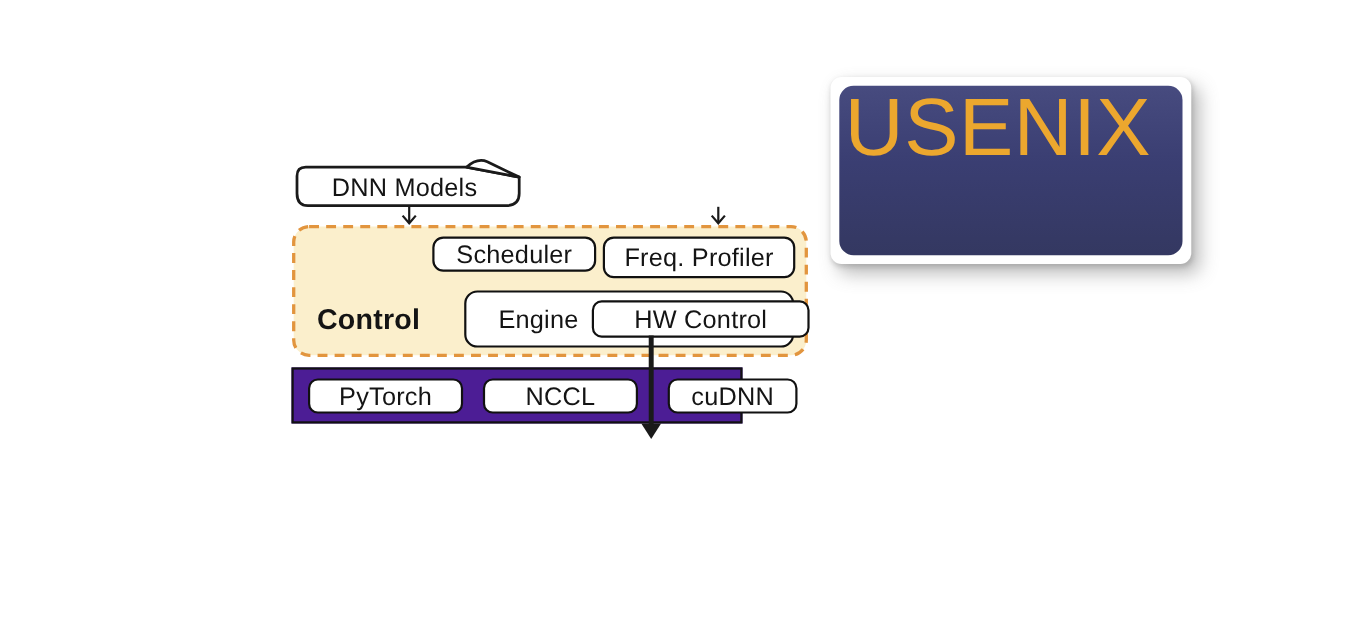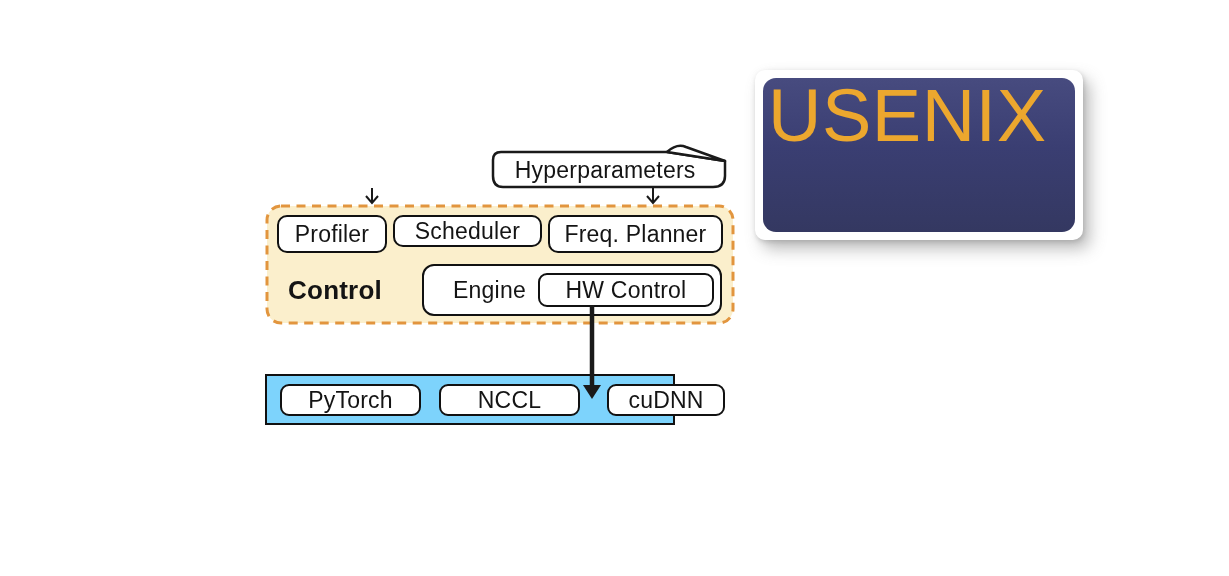--- a/index.html
+++ b/index.html
@@ -75,6 +75,13 @@
 
 <div class="canvas">
 
+  <div class="doc" style="left:266px;top:145px;width:212px;">
+    <svg width="212" height="46" viewBox="0 0 212 46">
+      <path d="M 12 7 H 158 L 206 16 V 31 Q 206 42 194 42 H 14 Q 4 42 4 31 V 15 Q 4 7 12 7 Z" fill="#ffffff" stroke="#1a1a1a" stroke-width="2.5" stroke-linejoin="round"></path>
+      <path d="M 158 7 Q 168 -2 177 2 L 206 16 Z" fill="#ffffff" stroke="#1a1a1a" stroke-width="2.5" stroke-linejoin="round"></path>
+    </svg>
+    <span class="doclabel">DNN Models</span>
+  </div>
 
   <div class="doc" style="left:489px;top:145px;width:242px;">
     <svg width="242" height="46" viewBox="0 0 242 46">

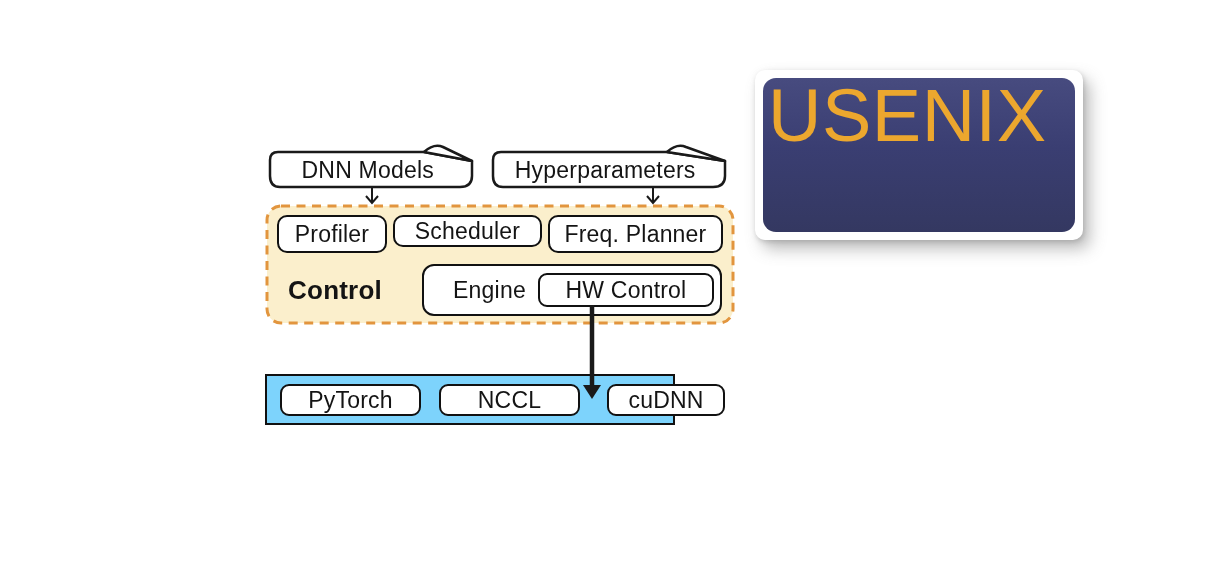--- a/index.html
+++ b/index.html
@@ -83,13 +83,6 @@
     <span class="doclabel">DNN Models</span>
   </div>
 
-  <div class="doc" style="left:489px;top:145px;width:242px;">
-    <svg width="242" height="46" viewBox="0 0 242 46">
-      <path d="M 12 7 H 178 L 236 16 V 31 Q 236 42 224 42 H 14 Q 4 42 4 31 V 15 Q 4 7 12 7 Z" fill="#ffffff" stroke="#1a1a1a" stroke-width="2.5" stroke-linejoin="round"></path>
-      <path d="M 178 7 Q 188 -2 197 2 L 236 16 Z" fill="#ffffff" stroke="#1a1a1a" stroke-width="2.5" stroke-linejoin="round"></path>
-    </svg>
-    <span class="doclabel">Hyperparameters</span>
-  </div>
 
   <div class="envpipe">
     <svg width="470" height="121" viewBox="0 0 470 121">

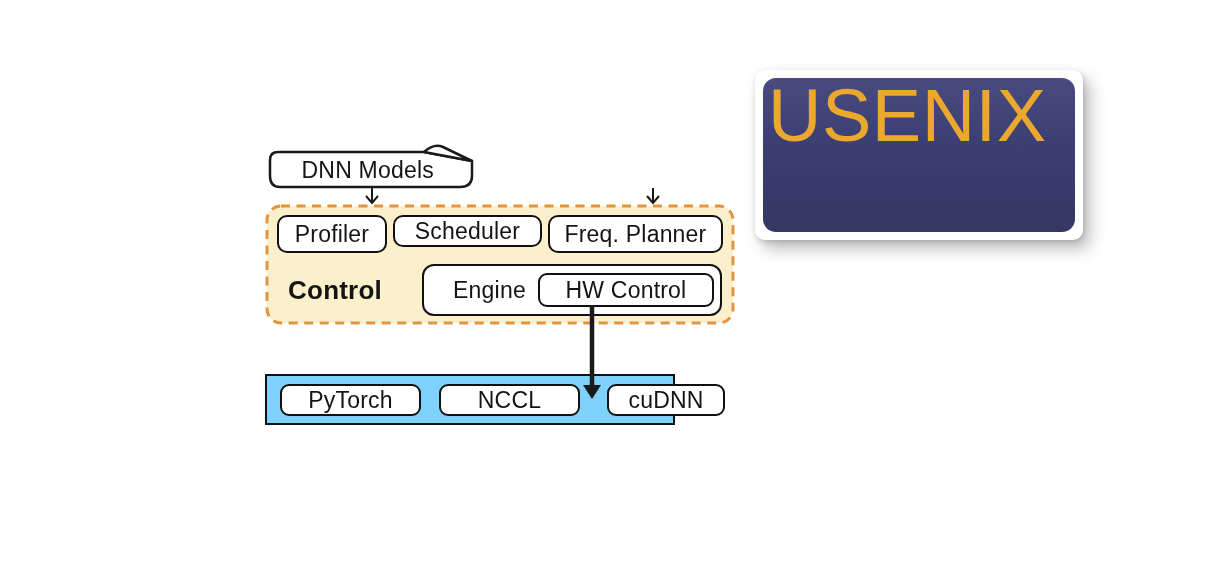--- a/index.html
+++ b/index.html
@@ -91,9 +91,6 @@
 
     <span class="envpipe-label">Control</span>
 
-    <div class="module" style="left:12px;top:11px;width:110px;height:38px;">
-      <span>Profiler</span>
-    </div>
     <div class="module" style="left:128px;top:11px;width:149px;height:32px;">
       <span>Scheduler</span>
     </div>

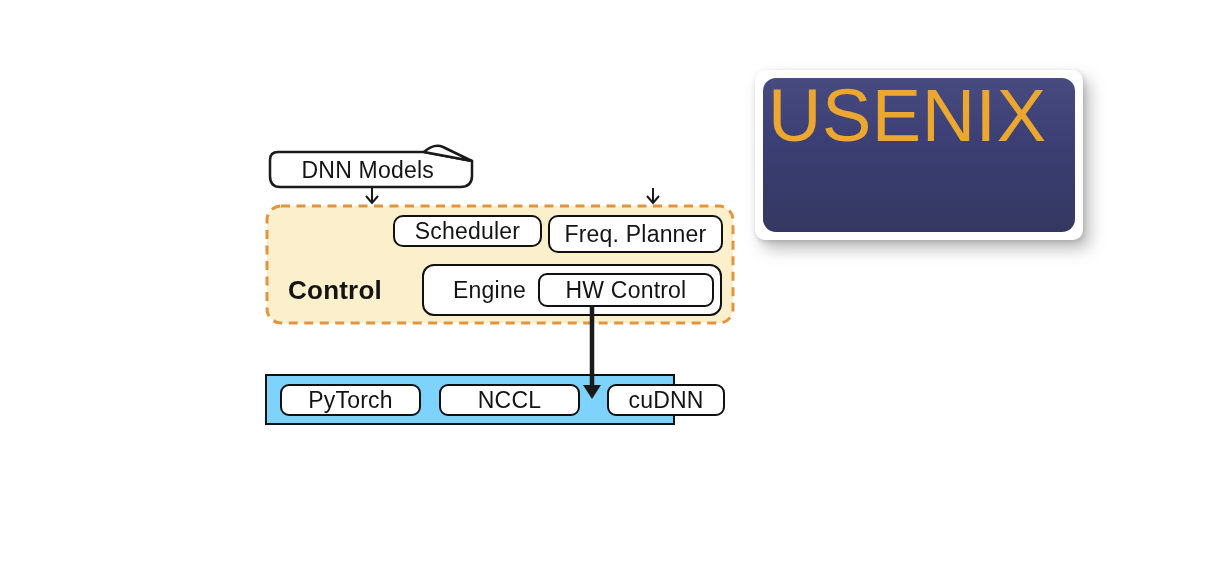--- a/index.html
+++ b/index.html
@@ -95,7 +95,7 @@
       <span>Scheduler</span>
     </div>
     <div class="module" style="left:283px;top:11px;width:175px;height:38px;">
-      <span>Freq. Planner</span>
+      <span>Freq. Profiler</span>
     </div>
 
     <div class="module" style="left:157px;top:60px;width:300px;height:52px;border-radius:12px;justify-content:flex-start;">

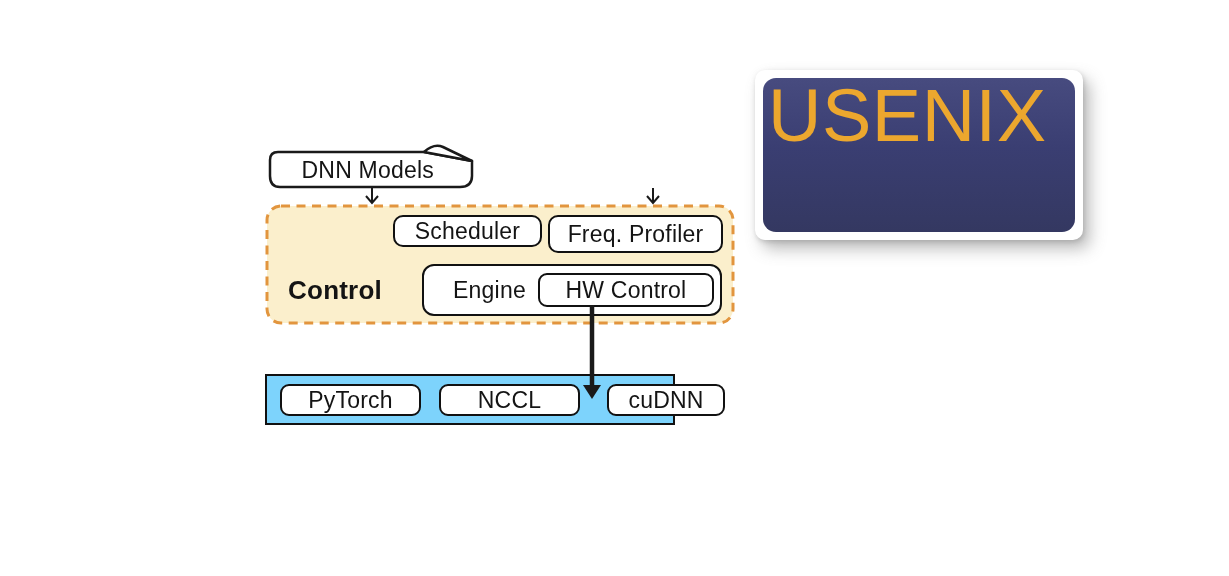--- a/index.html
+++ b/index.html
@@ -100,7 +100,7 @@
 
     <div class="module" style="left:157px;top:60px;width:300px;height:52px;border-radius:12px;justify-content:flex-start;">
       <span style="position:absolute;left:0;width:131px;text-align:center;">Engine</span>
-      <div class="module" style="left:114px;top:7px;width:176px;height:34px;border-radius:9px;">
+      <div class="module" style="left:114px;top:7px;width:198px;height:34px;border-radius:9px;">
         <span>HW Control</span>
       </div>
     </div>

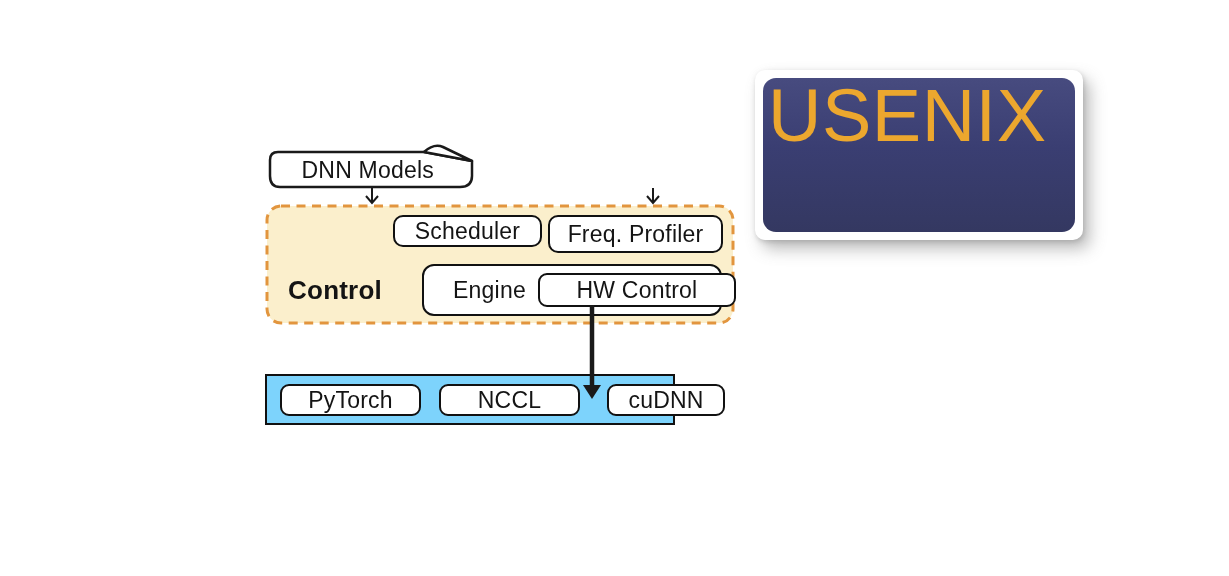--- a/index.html
+++ b/index.html
@@ -36,7 +36,7 @@
   
   .layer{
     position:absolute;left:265px;width:410px;
-    background:#7dd3fc;border:2.5px solid #111111;box-sizing:border-box;margin-top:40px;
+    background:#4c1d95;border:2.5px solid #111111;box-sizing:border-box;
   }
   .lib{
     position:absolute;top:8px;height:32px;

